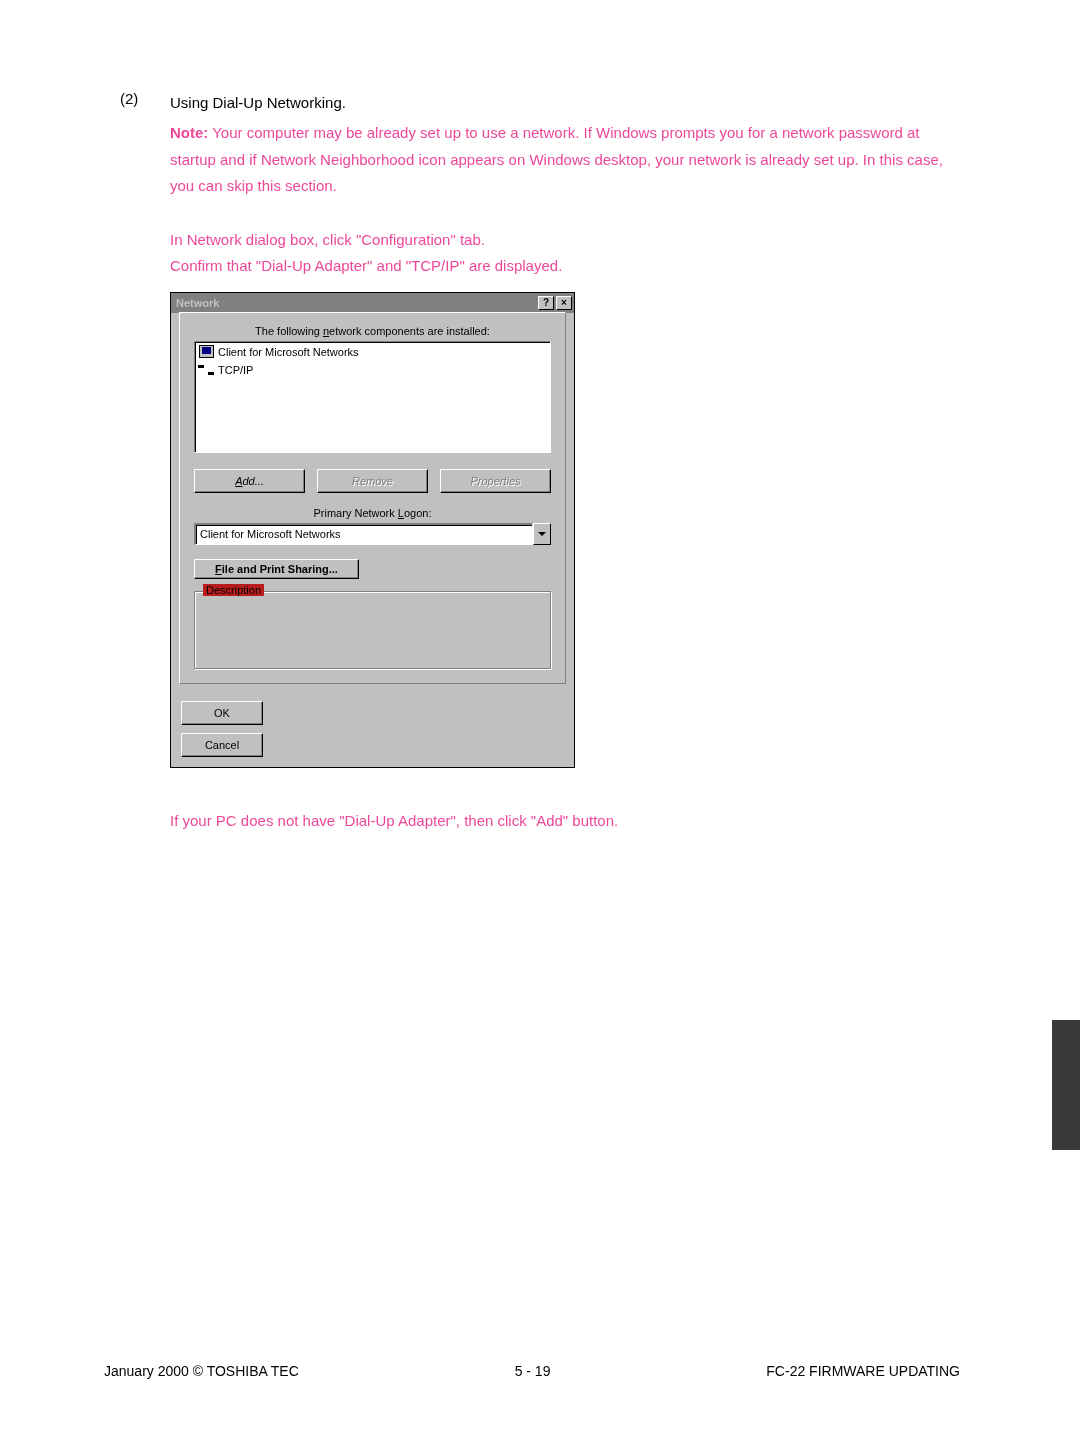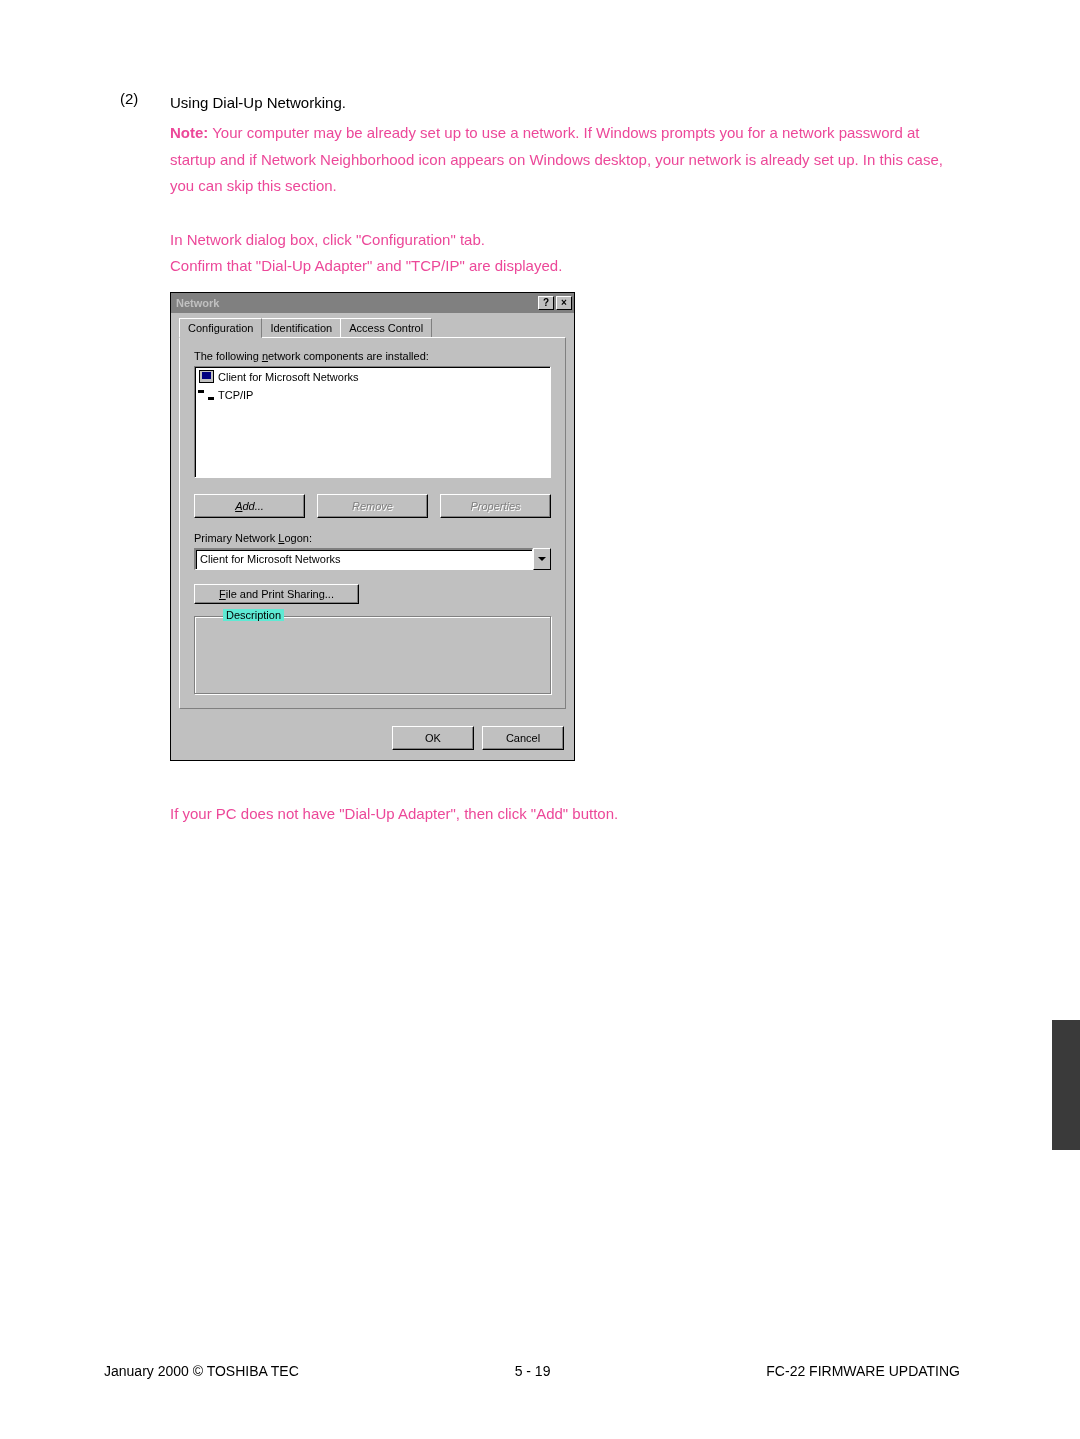--- a/index.html
+++ b/index.html
@@ -361,11 +361,6 @@
         <div class="tb-btn">?</div>
         <div class="tb-btn">×</div>
       </div>
-    </div>
-    <div class="tabs-row">
-      <div class="tab active">Configuration</div>
-      <div class="tab">Identification</div>
-      <div class="tab">Access Control</div>
     </div>
     <div class="tab-panel">
       <div class="panel-label">

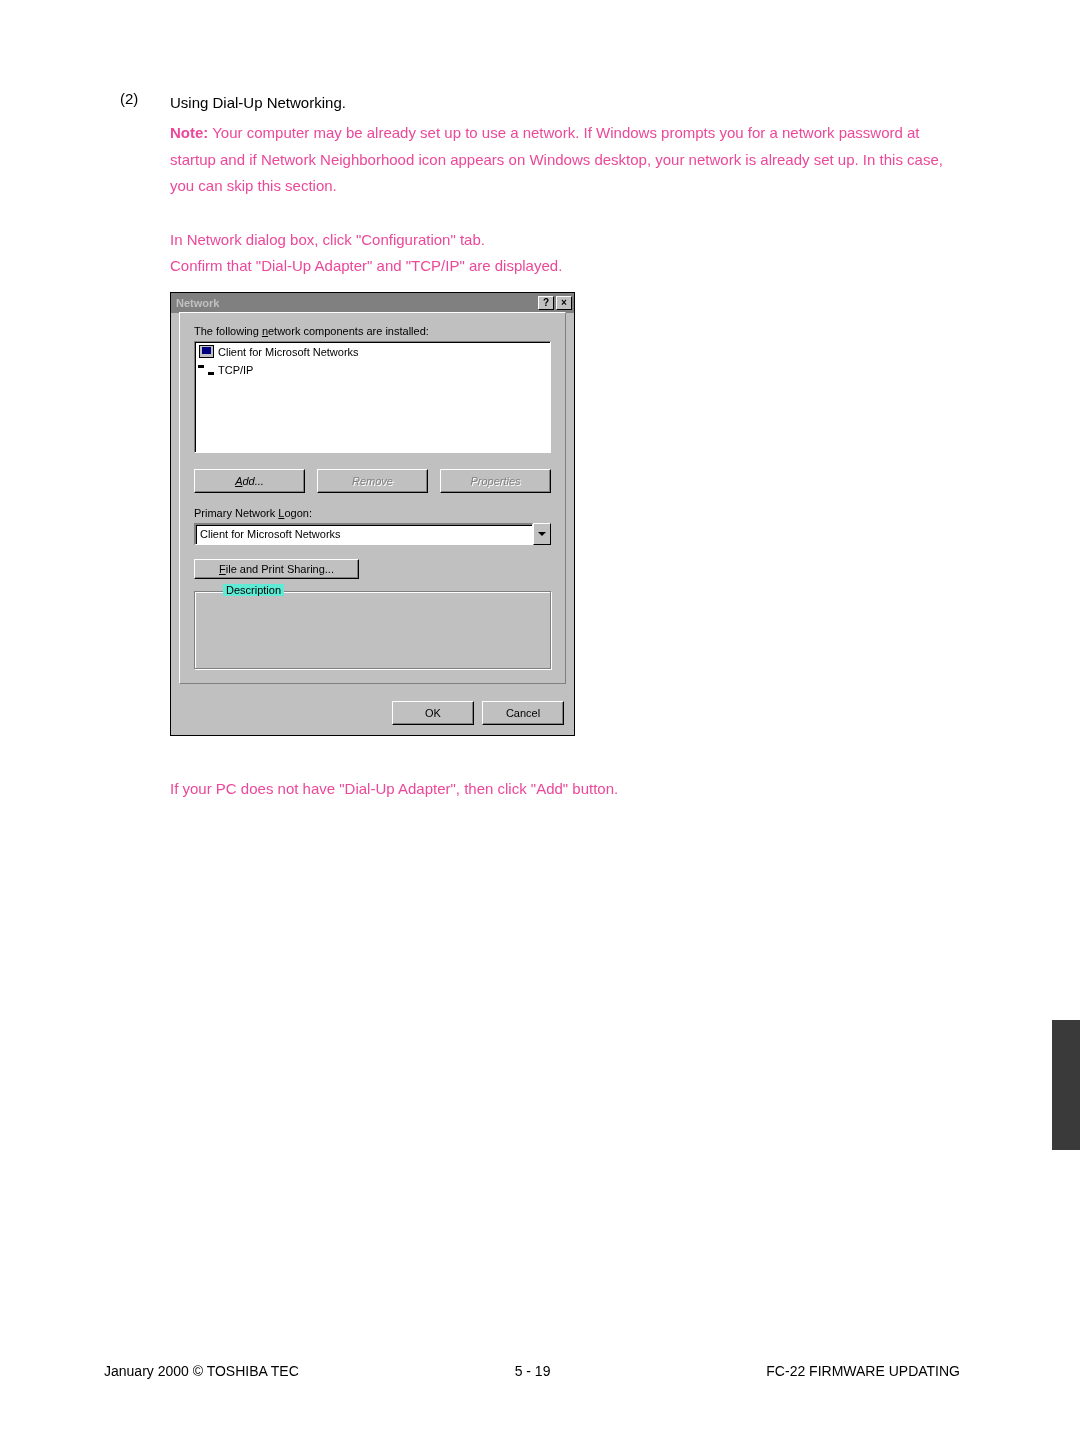--- a/index.html
+++ b/index.html
@@ -119,6 +119,7 @@
       background: #c0c0c0;
       position: relative;
       top: -1px;
+      text-align: center;
     }
     .panel-label {
       font-size: 11px;

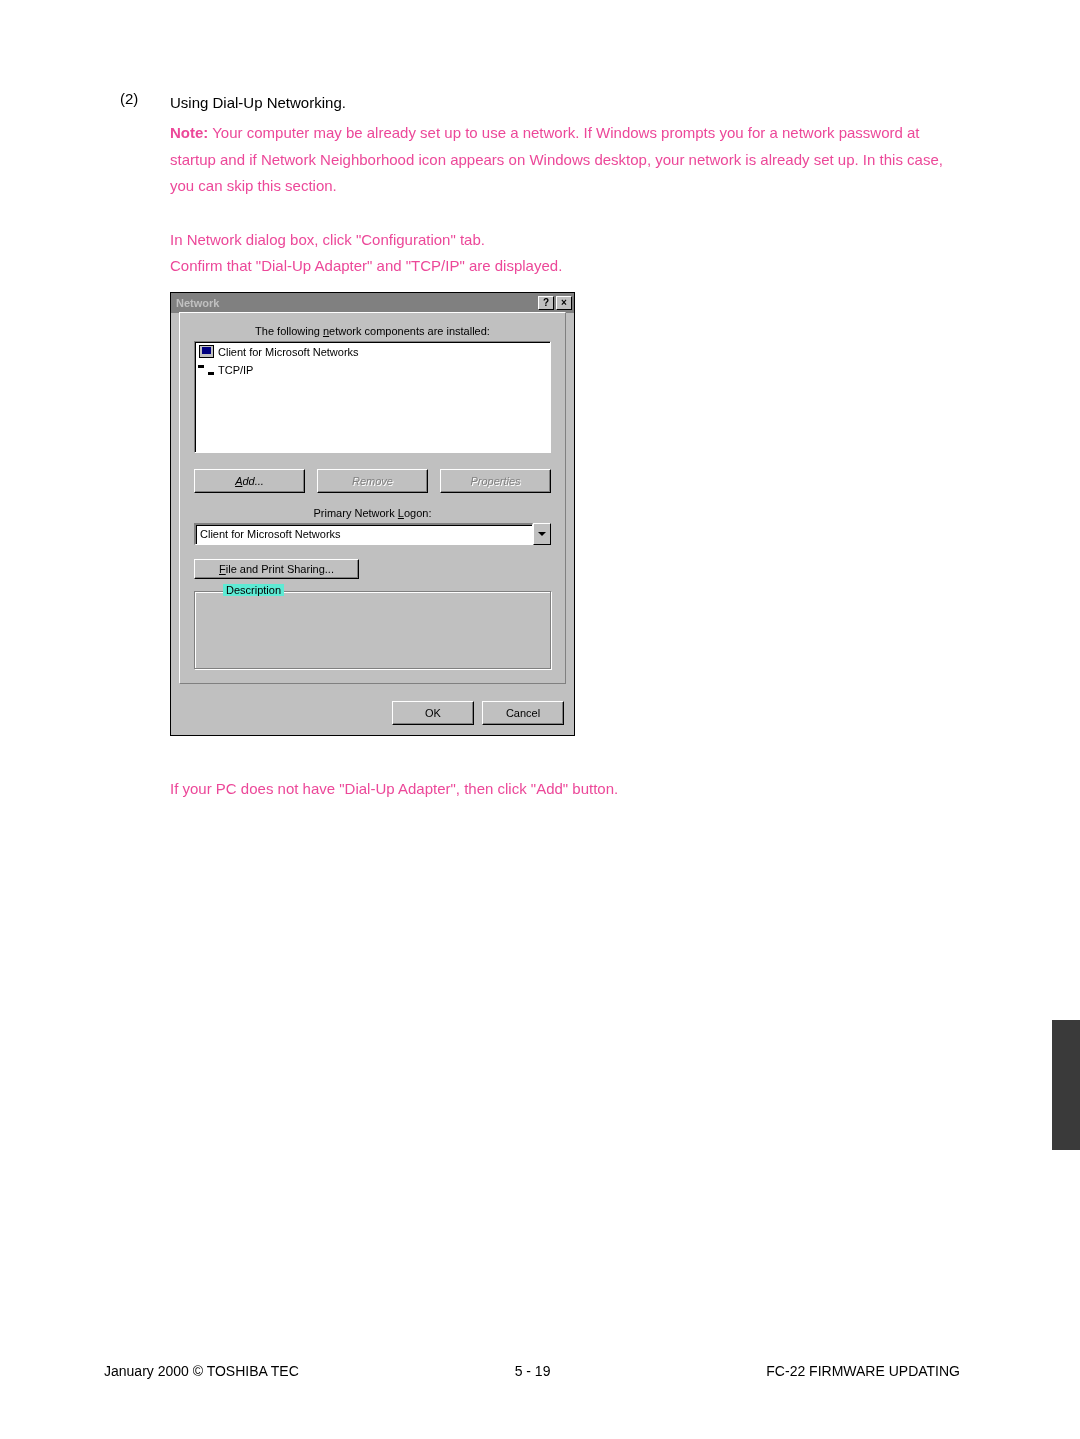--- a/index.html
+++ b/index.html
@@ -278,6 +278,7 @@
       justify-content: center;
       box-shadow: inset -1px -1px 0 #808080;
       margin-bottom: 12px;
+      font-weight: bold;
     }
     .groupbox {
       border: 1px solid #808080;

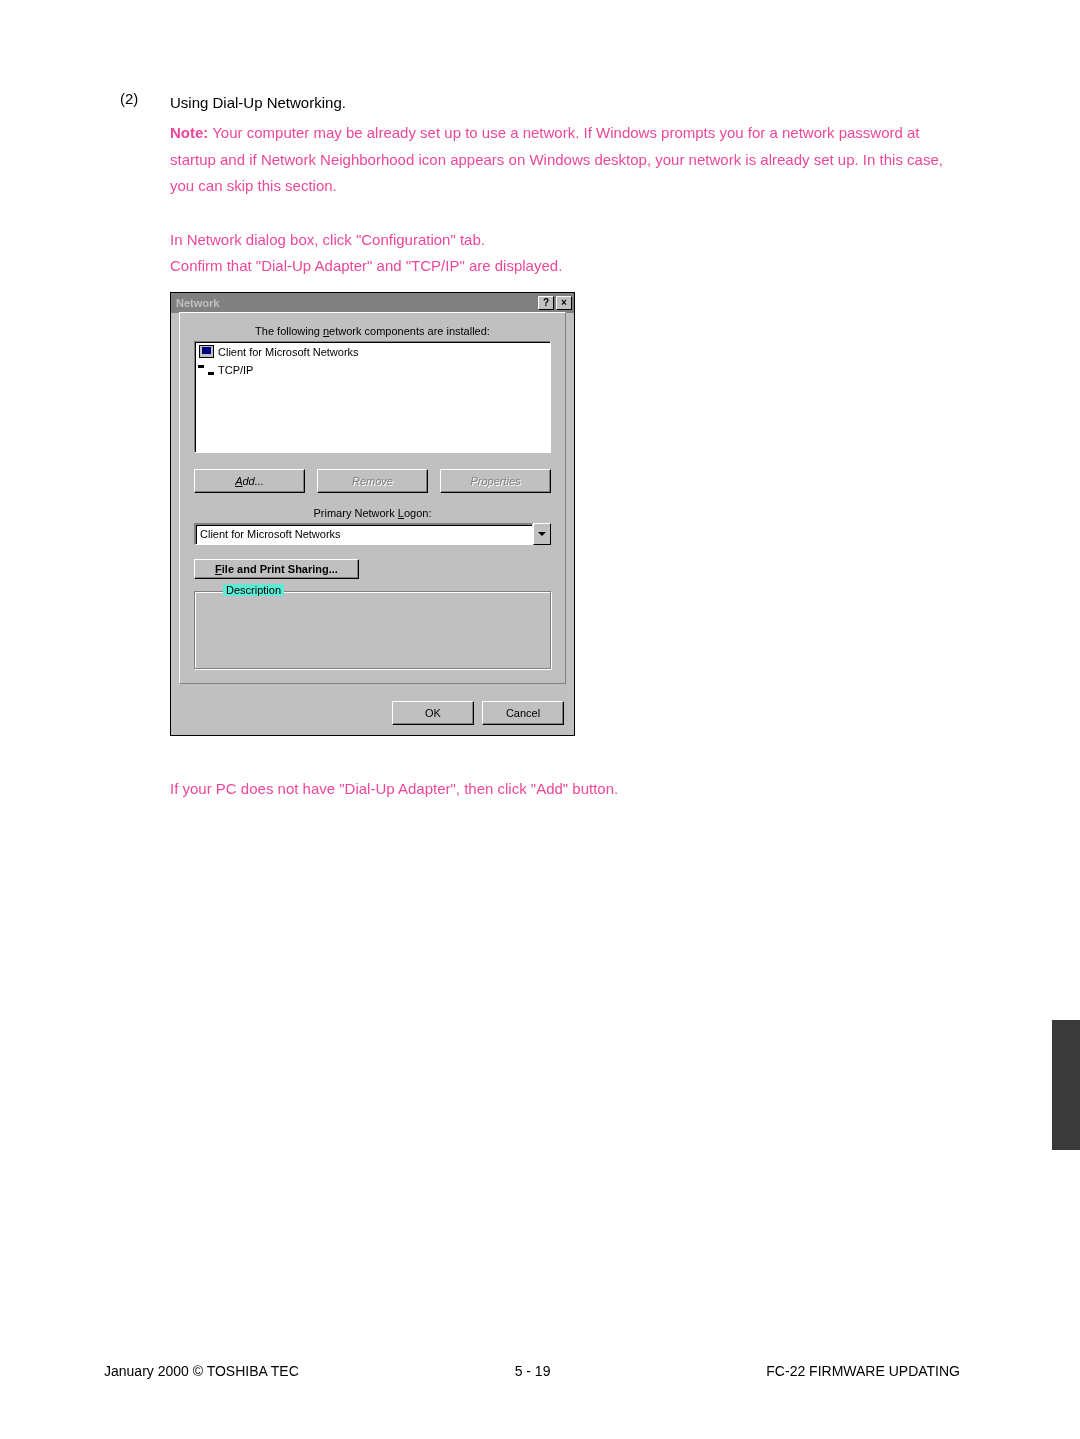--- a/index.html
+++ b/index.html
@@ -291,10 +291,9 @@
       position: absolute;
       top: -8px;
       left: 8px;
-      background: #5eead4;
+      background: #b91c1c;
       padding: 0 3px;
       font-size: 11px;
-      margin-left: 20px;
     }
     .bottom-buttons {
       display: flex;

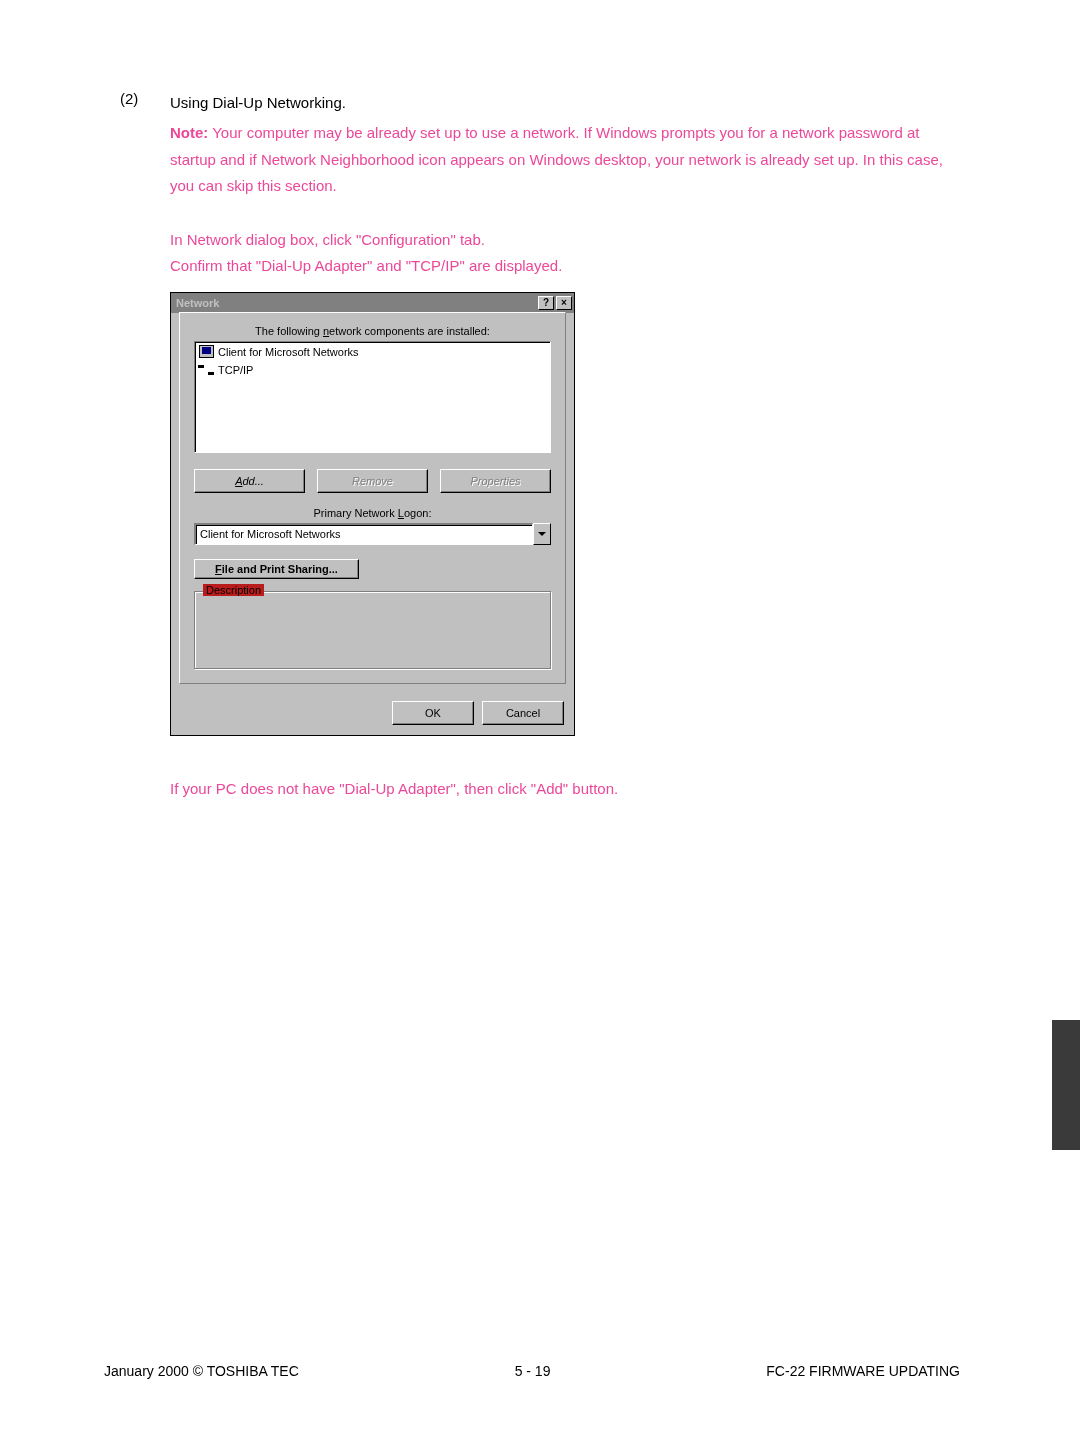--- a/index.html
+++ b/index.html
@@ -300,6 +300,7 @@
       justify-content: flex-end;
       gap: 8px;
       padding: 6px 10px 10px 10px;
+      flex-direction: column;
     }
     .bottom-btn {
       width: 82px;

